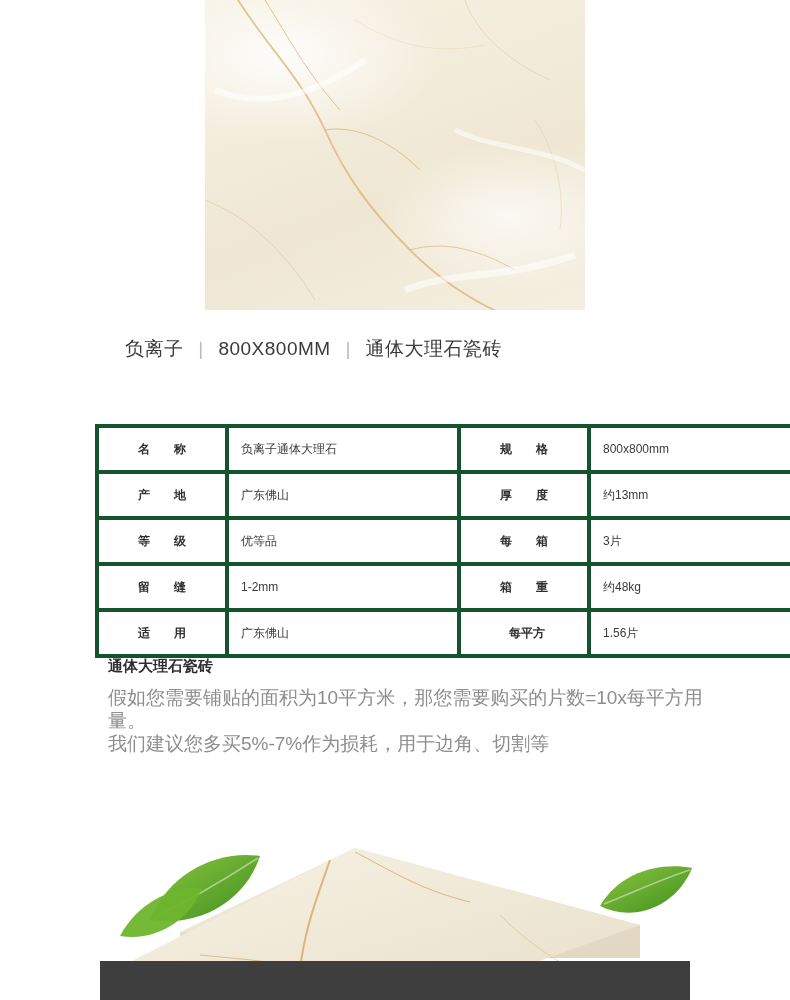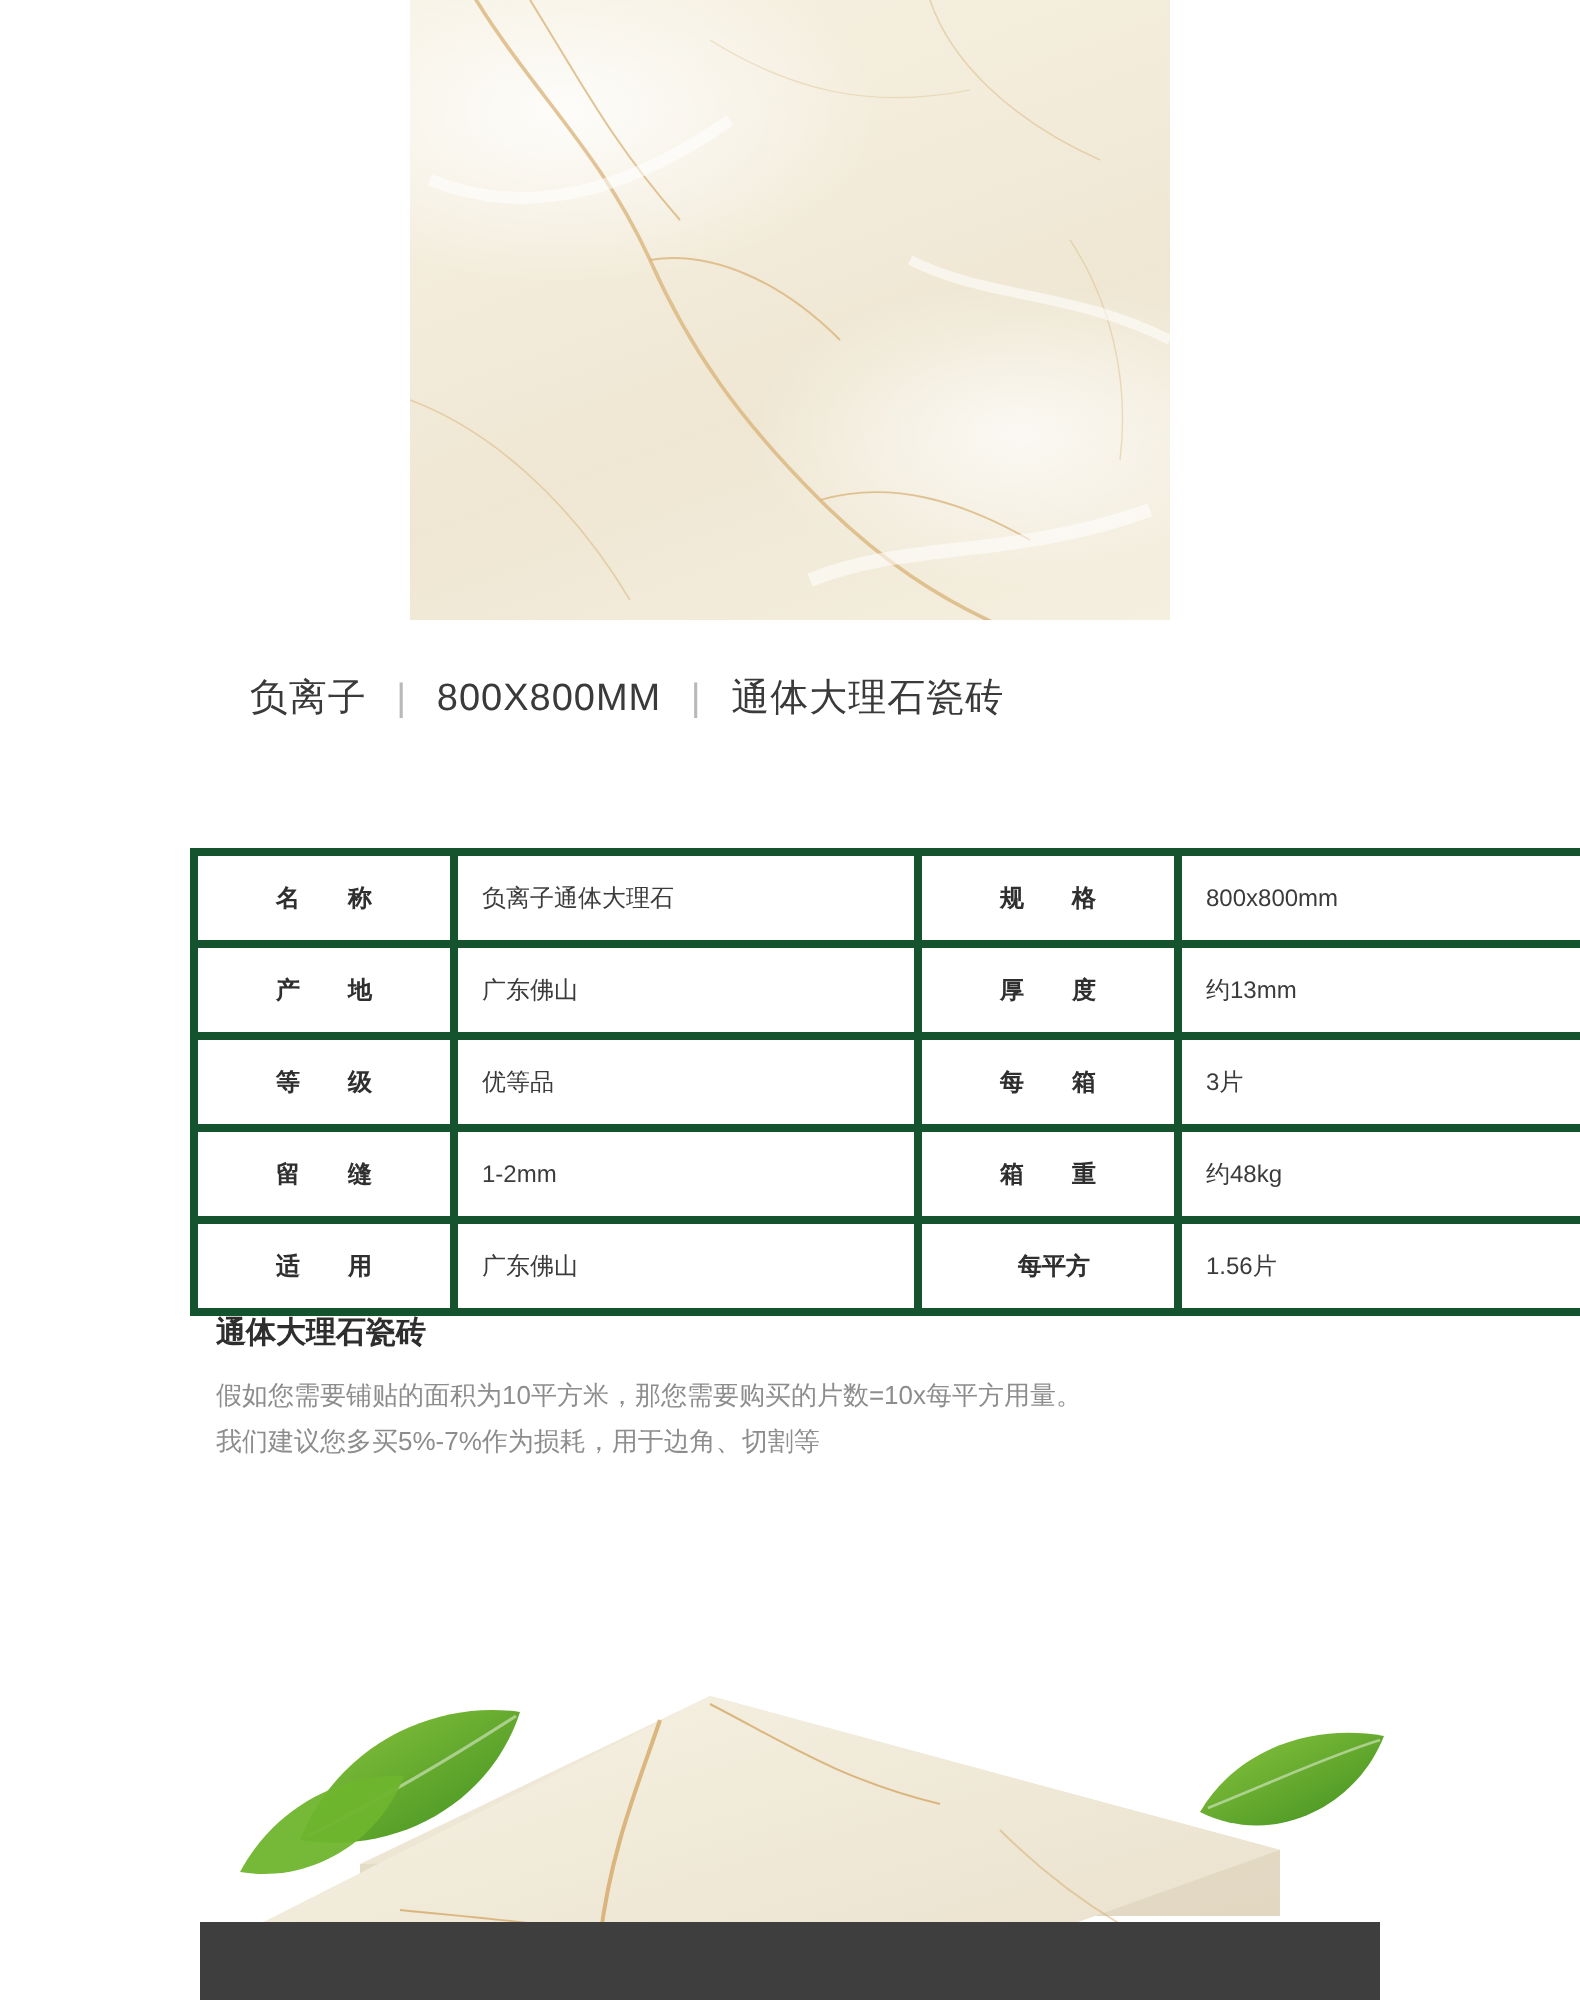--- a/index.html
+++ b/index.html
@@ -105,7 +105,7 @@
     margin-bottom: 10px;
   }
   .calc-line {
-    font-size: 13px;
+    font-size: 19px;
     color: #8d8d8d;
     line-height: 23px;
   }

